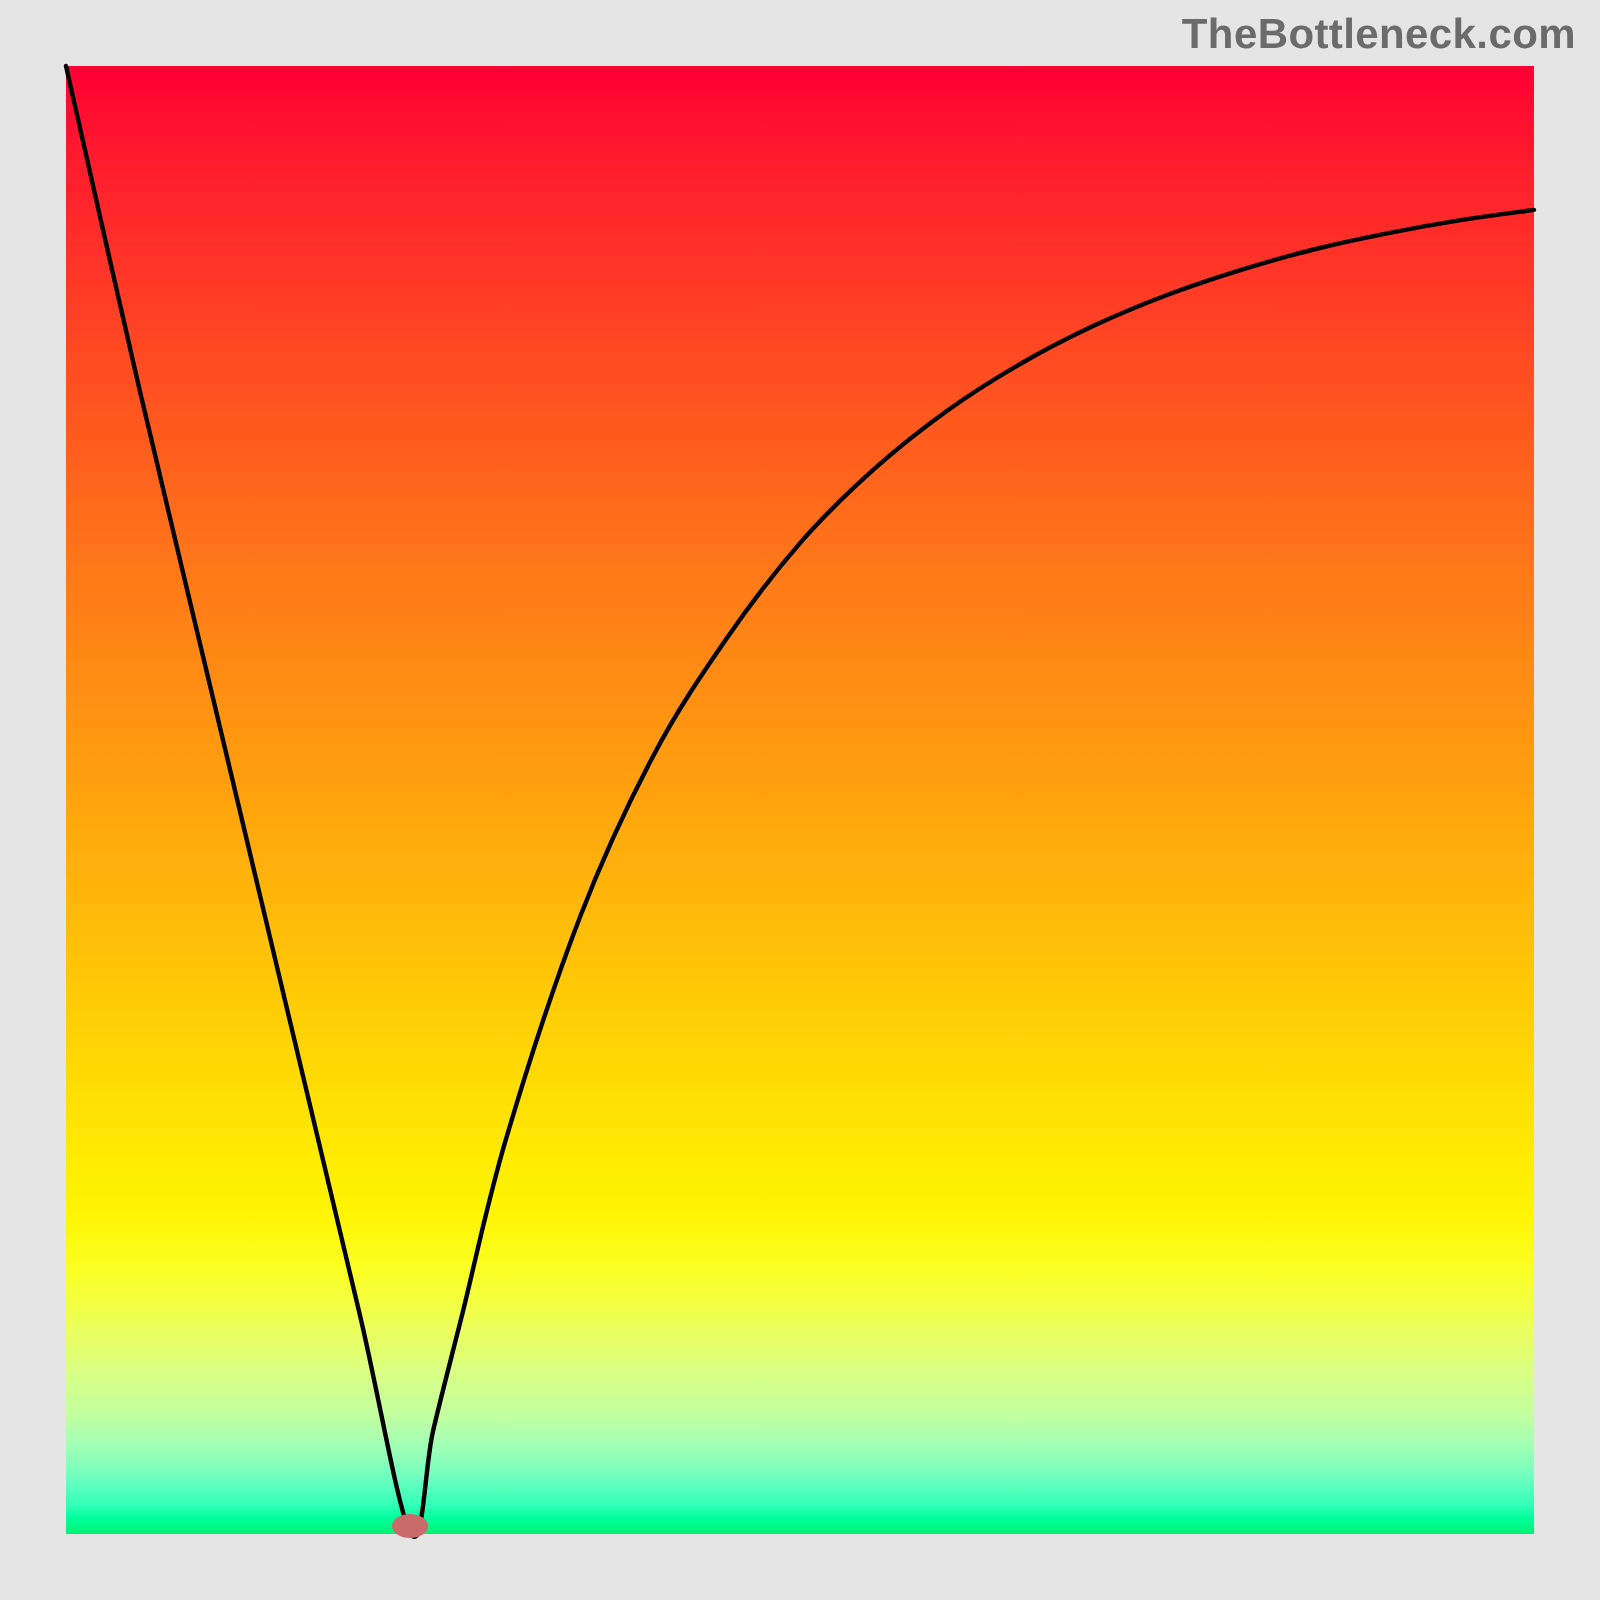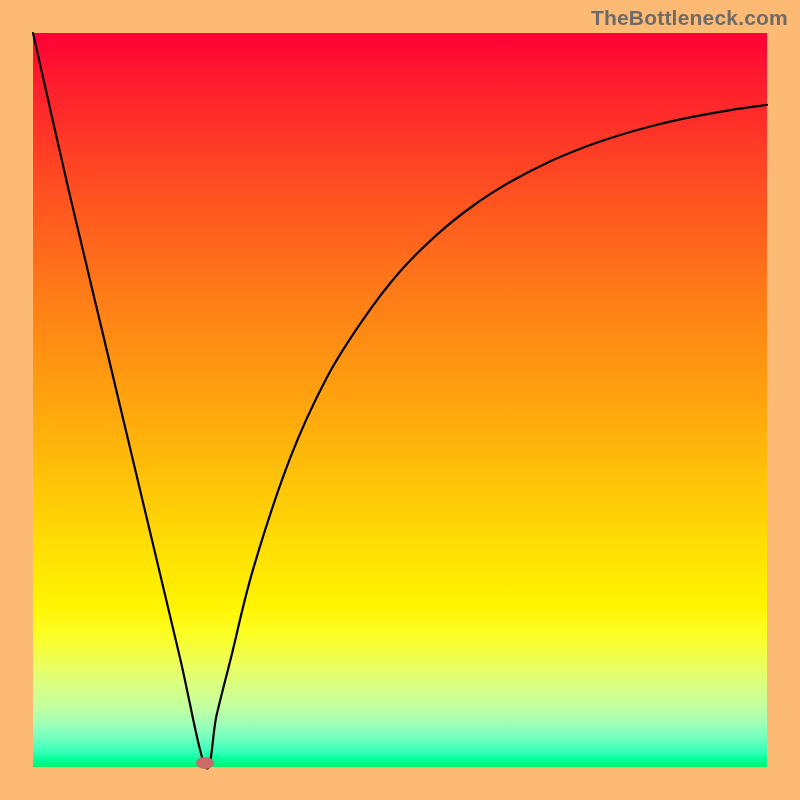--- a/index.html
+++ b/index.html
@@ -15,7 +15,7 @@
     position: relative;
     width: 800px;
     height: 800px;
-    background: #fdba74;
+    background: #e5e5e5;
   }
   .plot-area {
     position: absolute;

